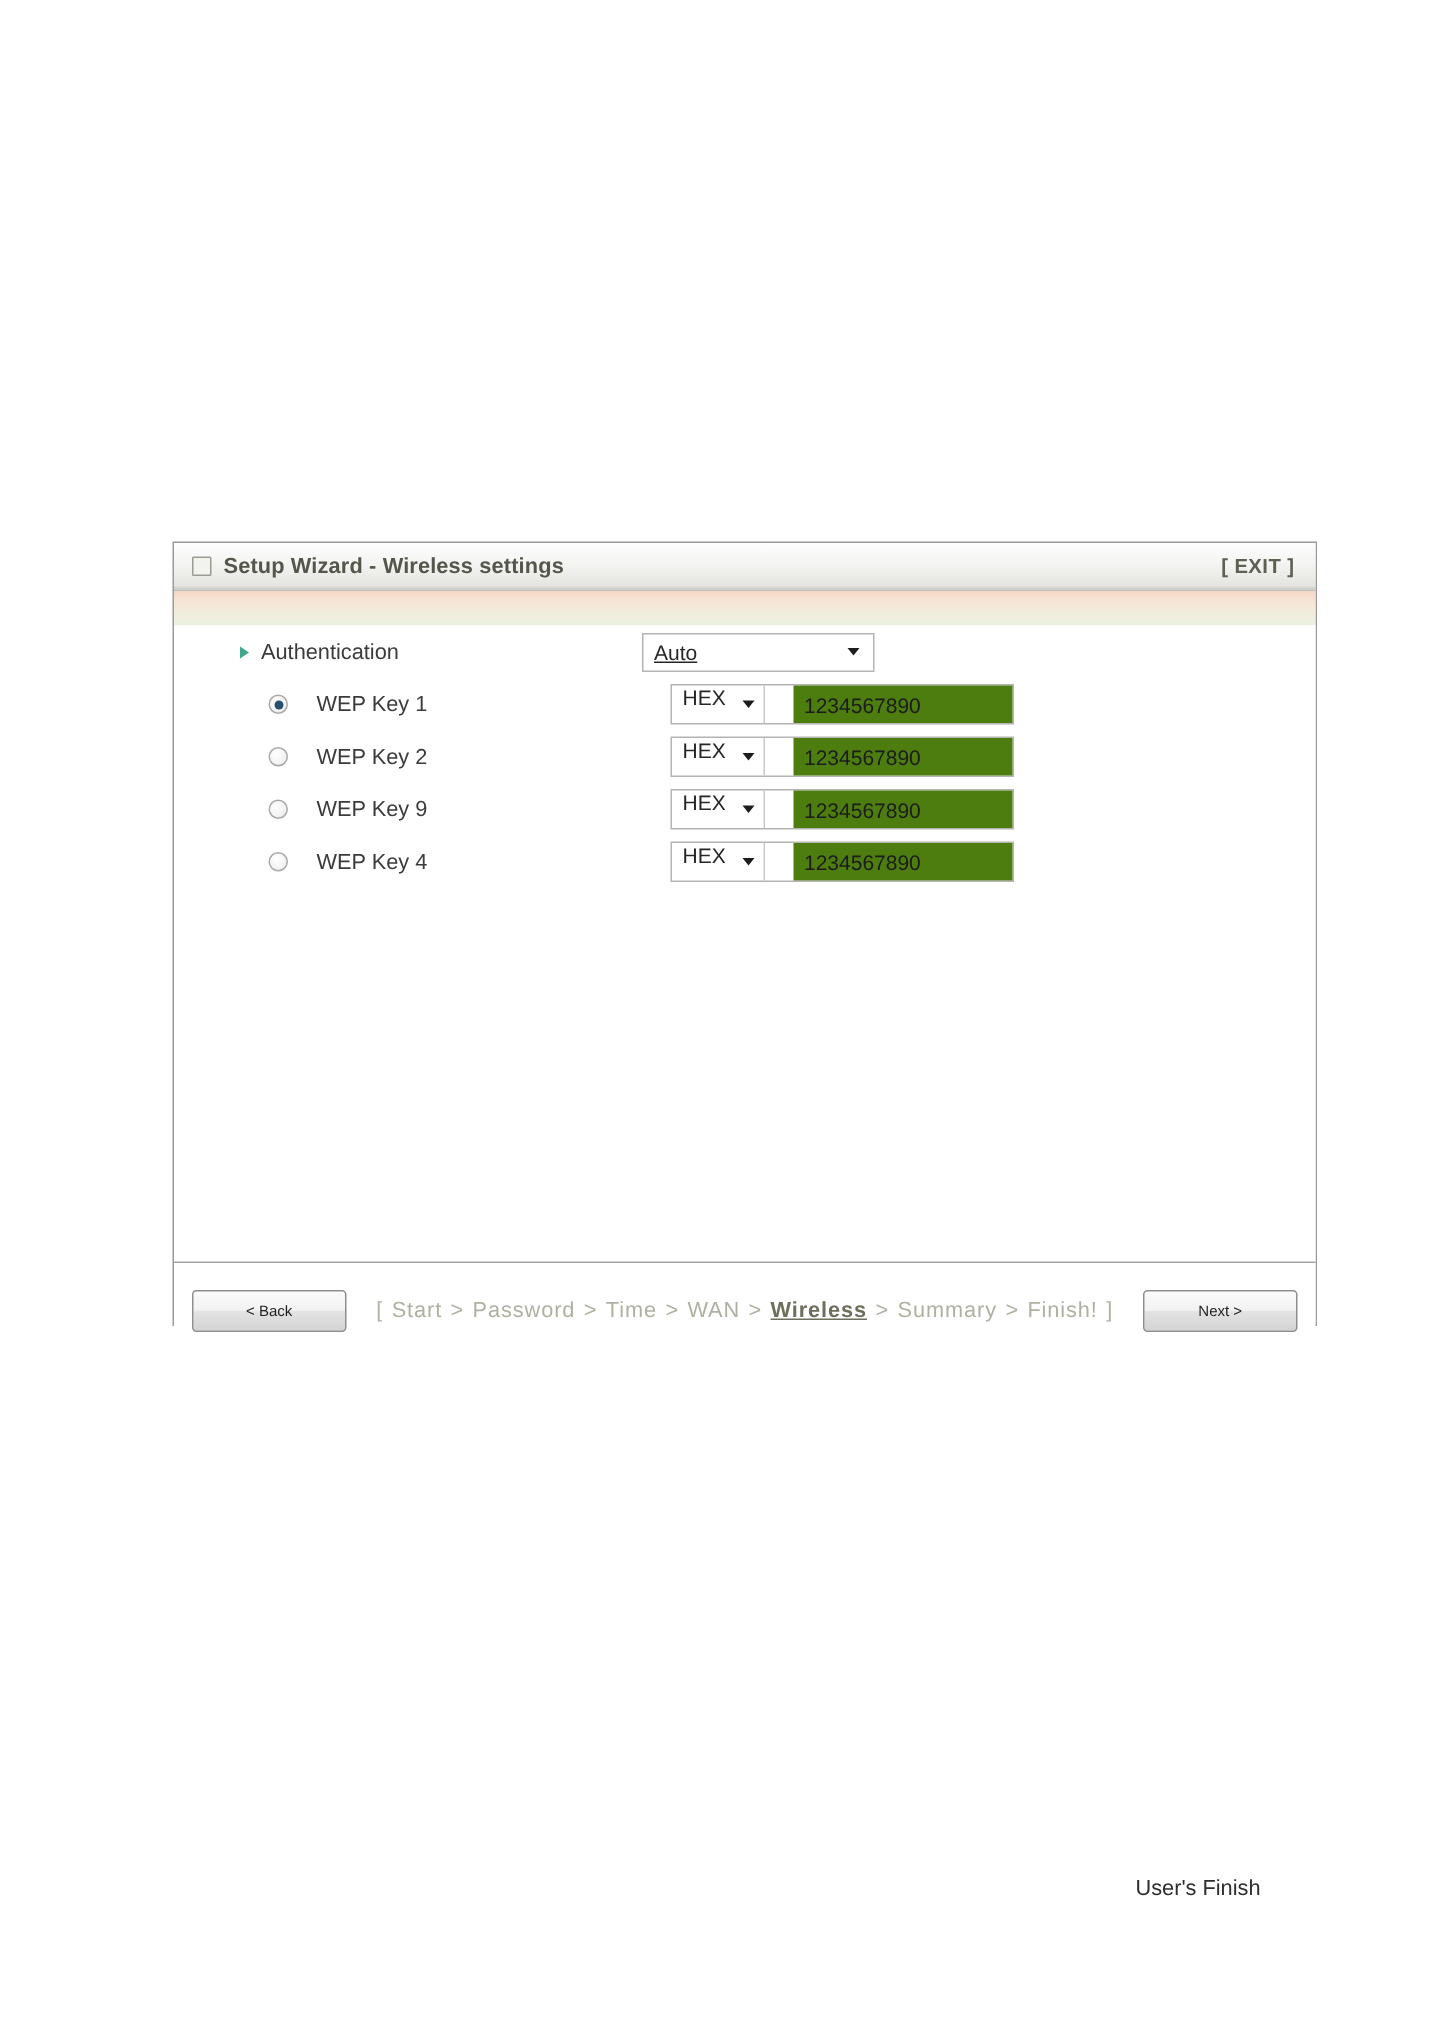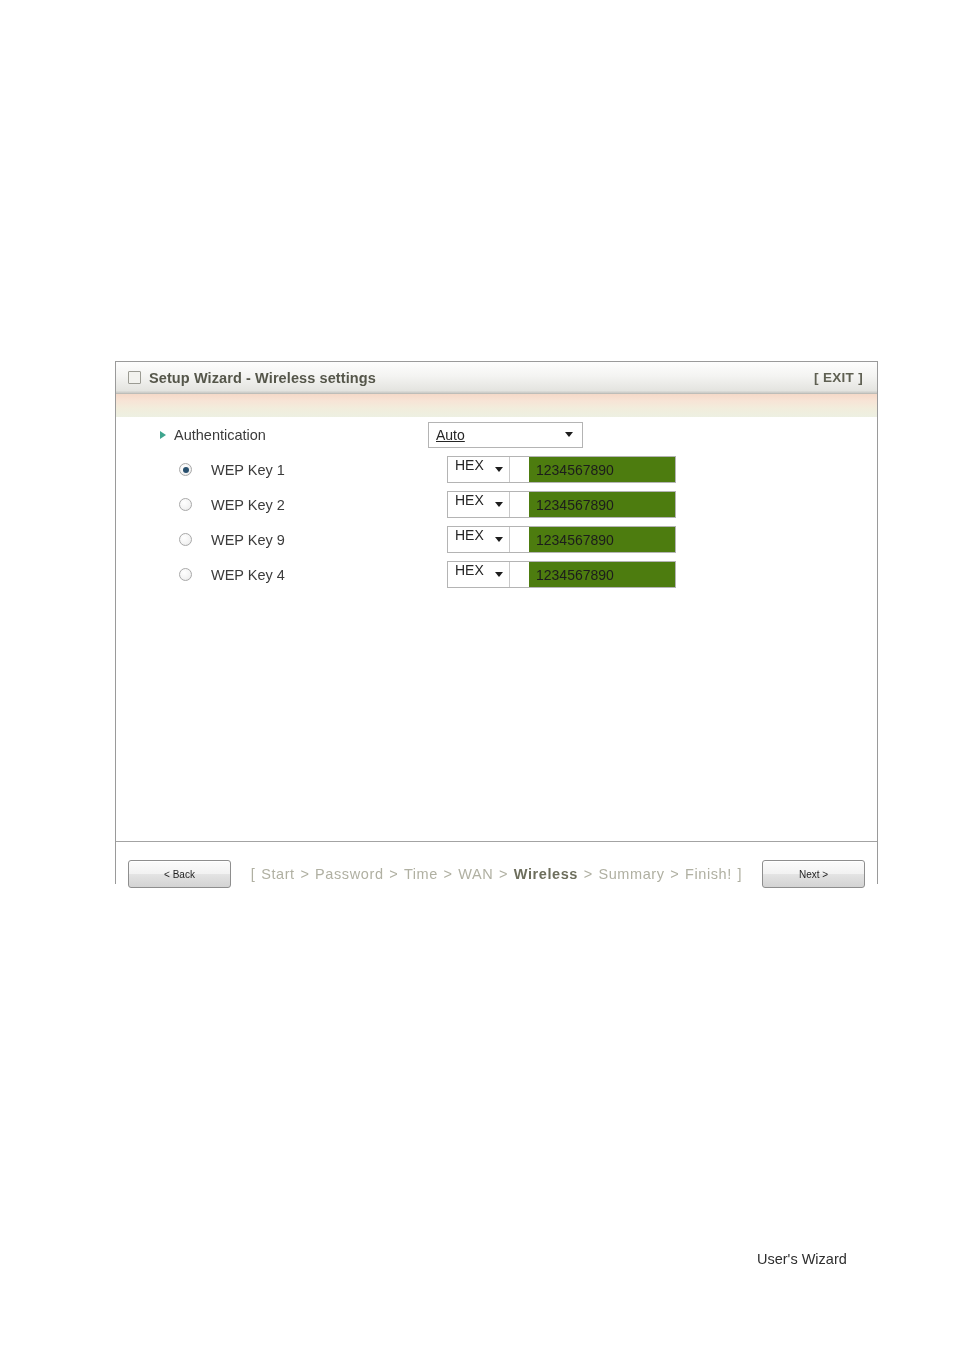--- a/index.html
+++ b/index.html
@@ -258,6 +258,7 @@
   .breadcrumb .crumb.active {
     color: #6d6e5c;
     font-weight: bold;
+    text-decoration: underline;
   }
   .breadcrumb .sep { color: #b0b0a2; padding: 0 1px; }
 

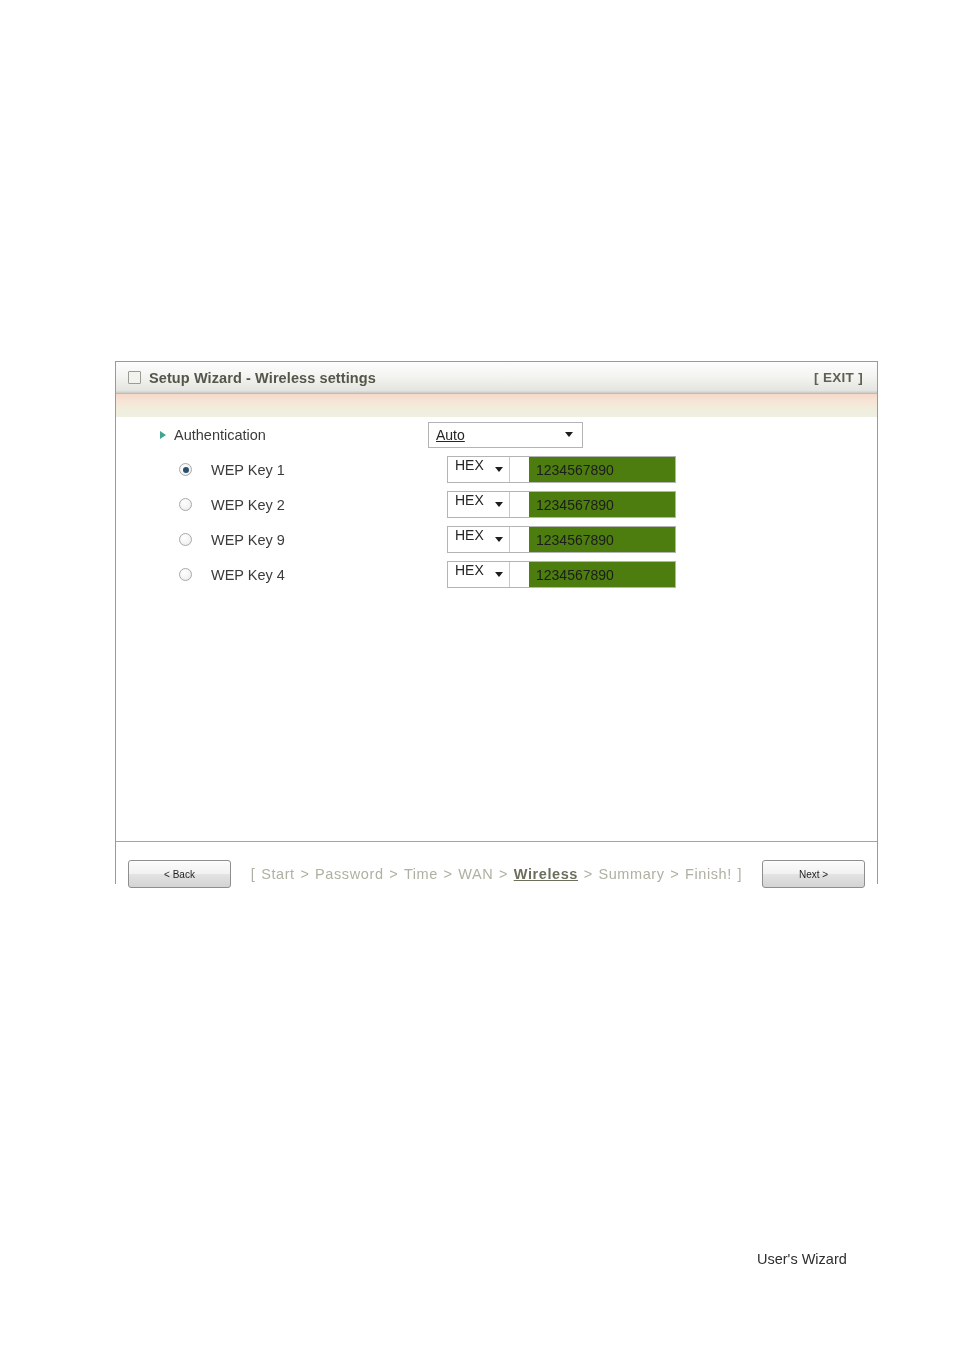--- a/index.html
+++ b/index.html
@@ -375,6 +375,6 @@
 
 </div>
 
-<div class="page-footer">User's Wizard</div>
+<div class="page-footer">User's Finish</div>
 
 </body></html>

